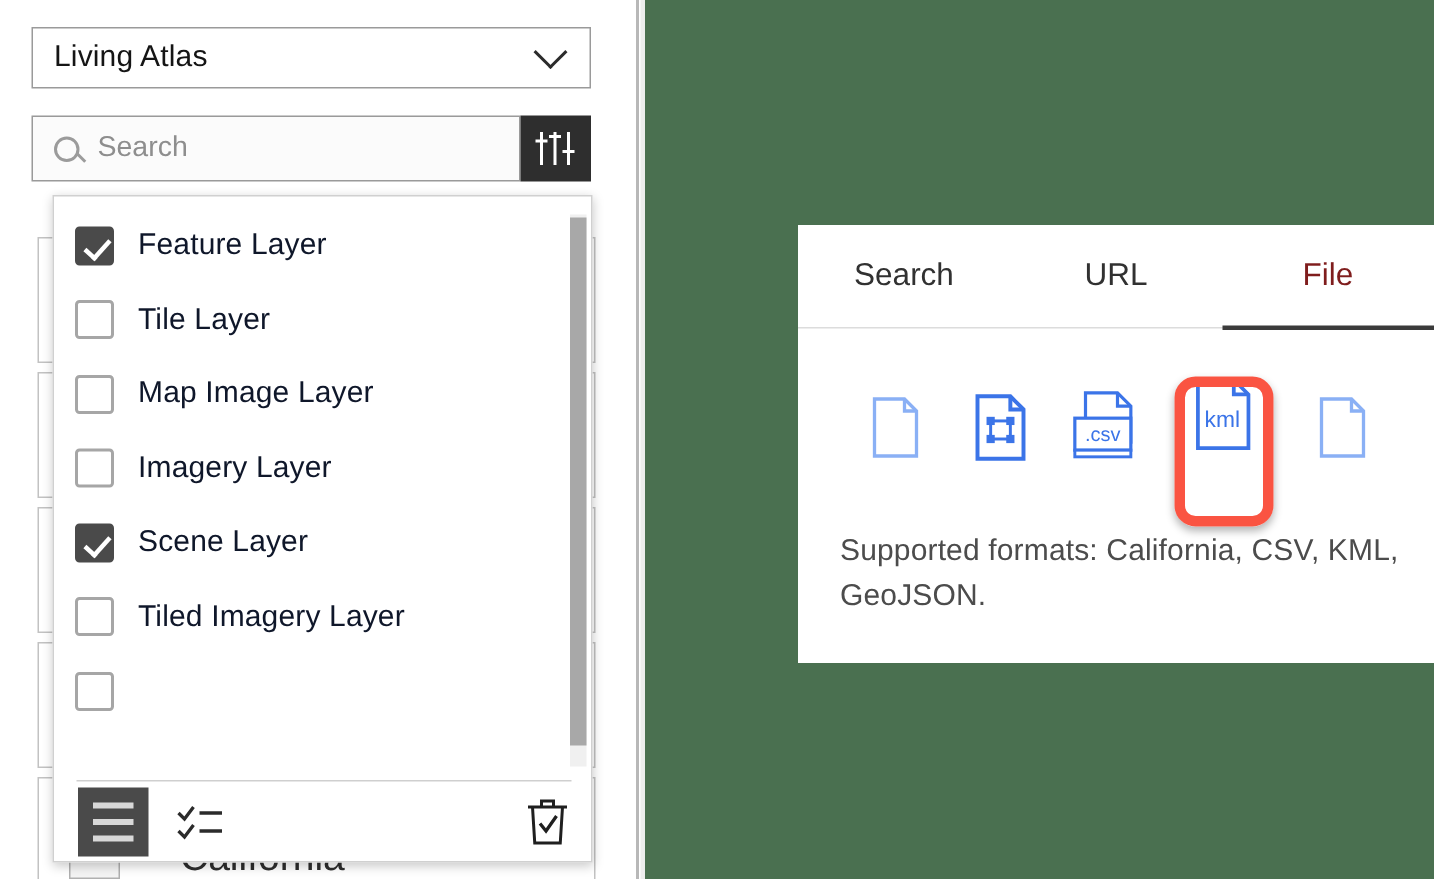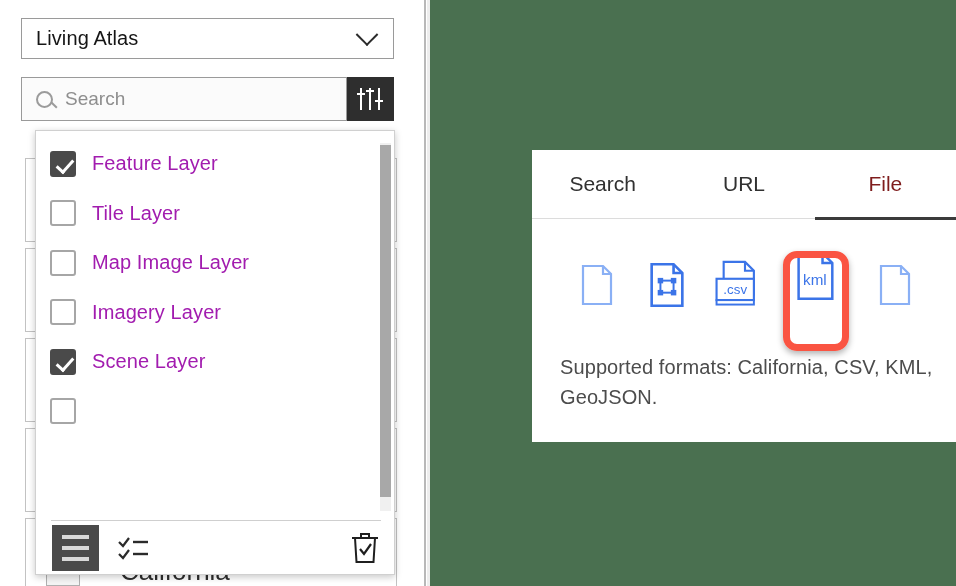--- a/index.html
+++ b/index.html
@@ -148,7 +148,7 @@
     transform: rotate(42deg);
   }
   .dd-label {
-    font-size: 20px; color: #a21caf;
+    font-size: 20px; color: #0f172a;
     margin-left: 16px; letter-spacing: .1px;
   }
   .dd-scroll-track {

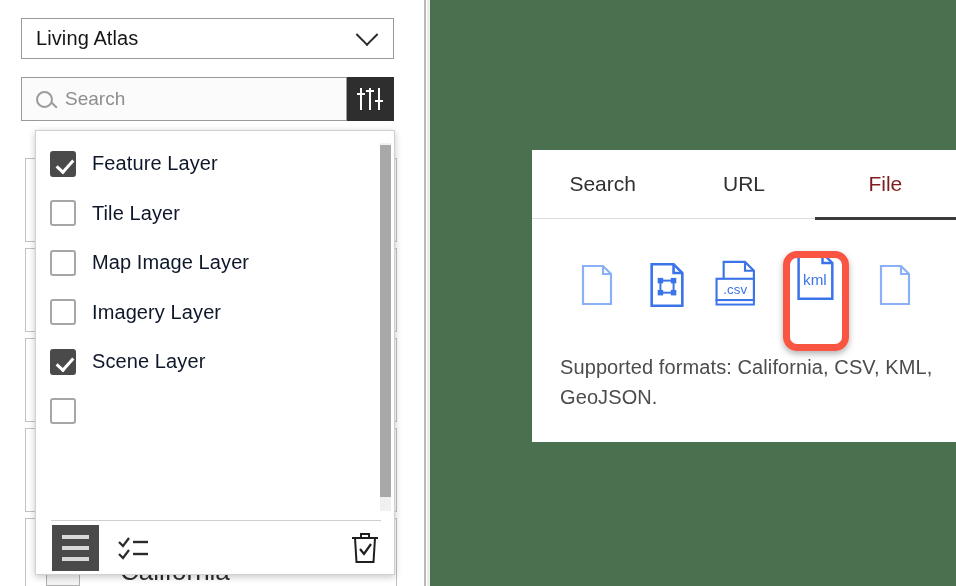--- a/index.html
+++ b/index.html
@@ -310,6 +310,10 @@
           </div>
           <div class="dd-item">
             <span class="cb"></span>
+            <span class="dd-label">Tiled Imagery Layer</span>
+          </div>
+          <div class="dd-item">
+            <span class="cb"></span>
           </div>
         </div>
       <div class="dd-scroll-track"></div>

